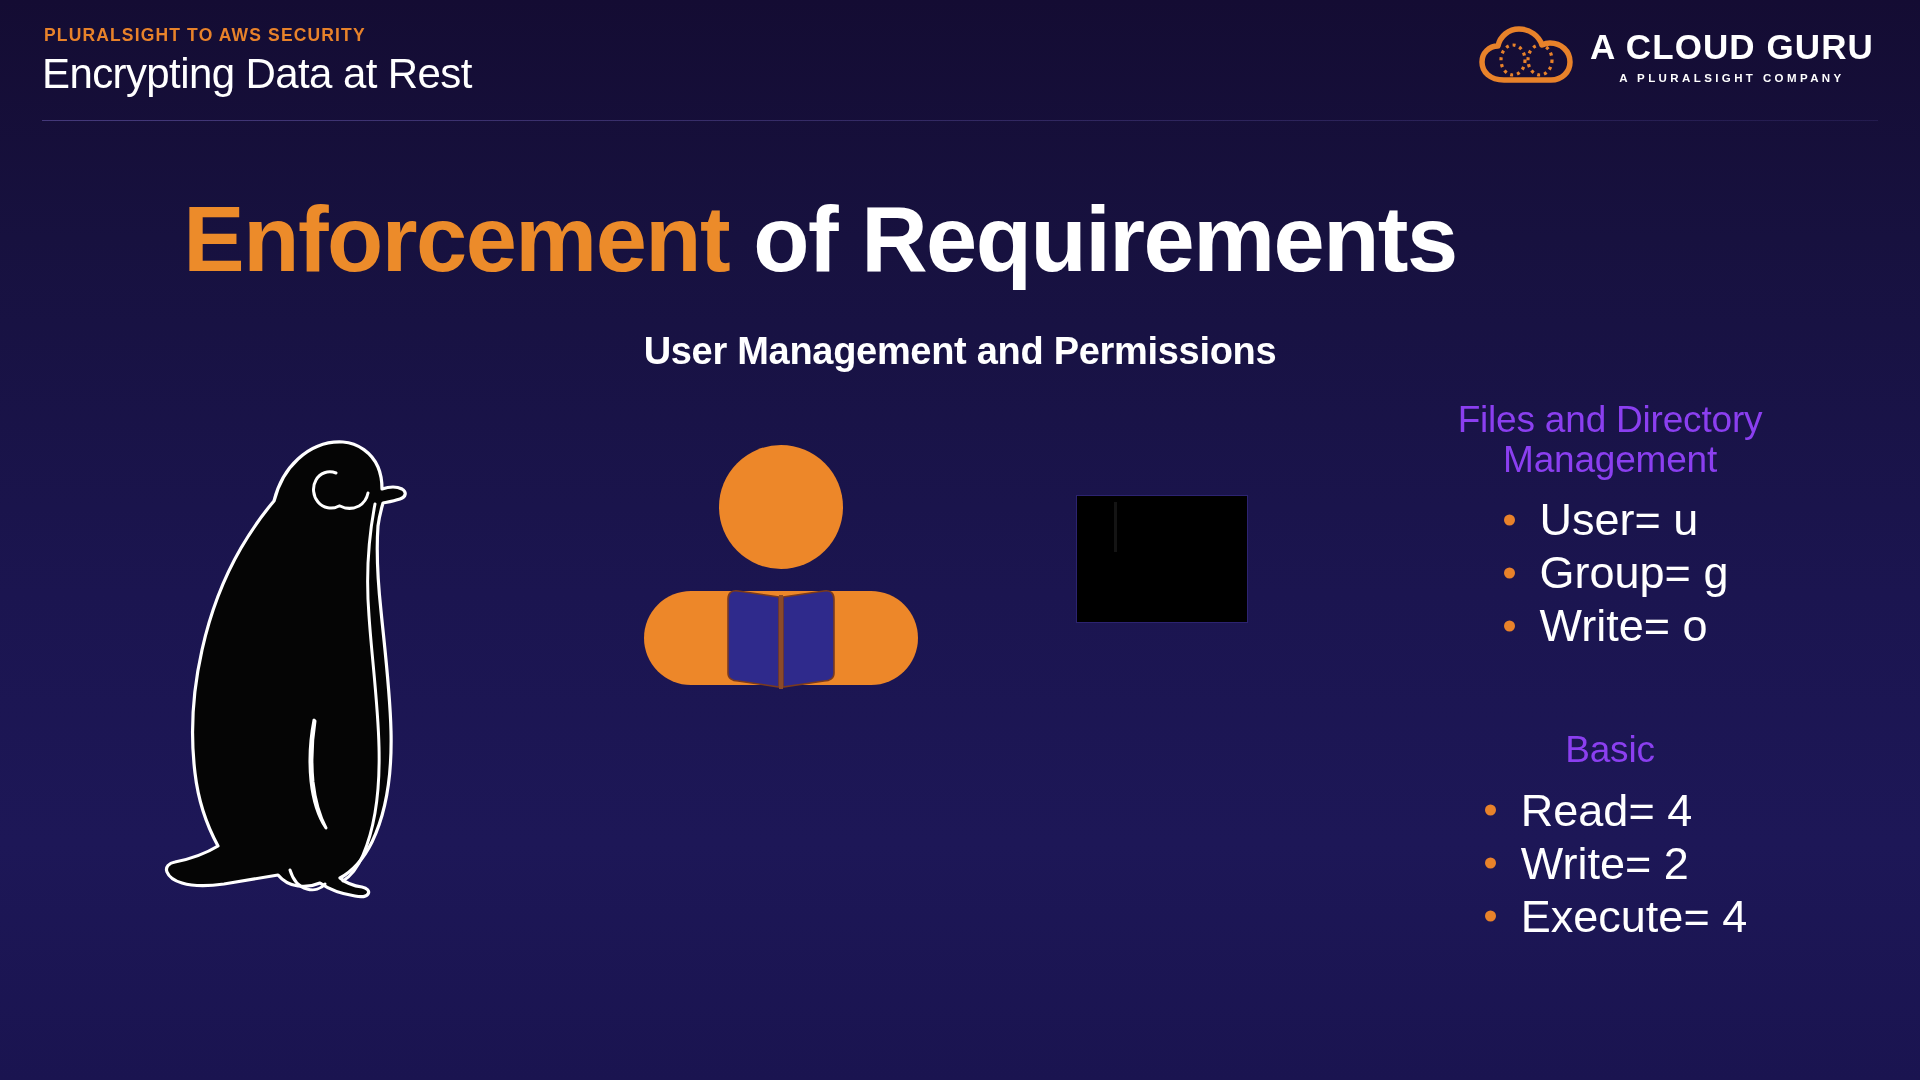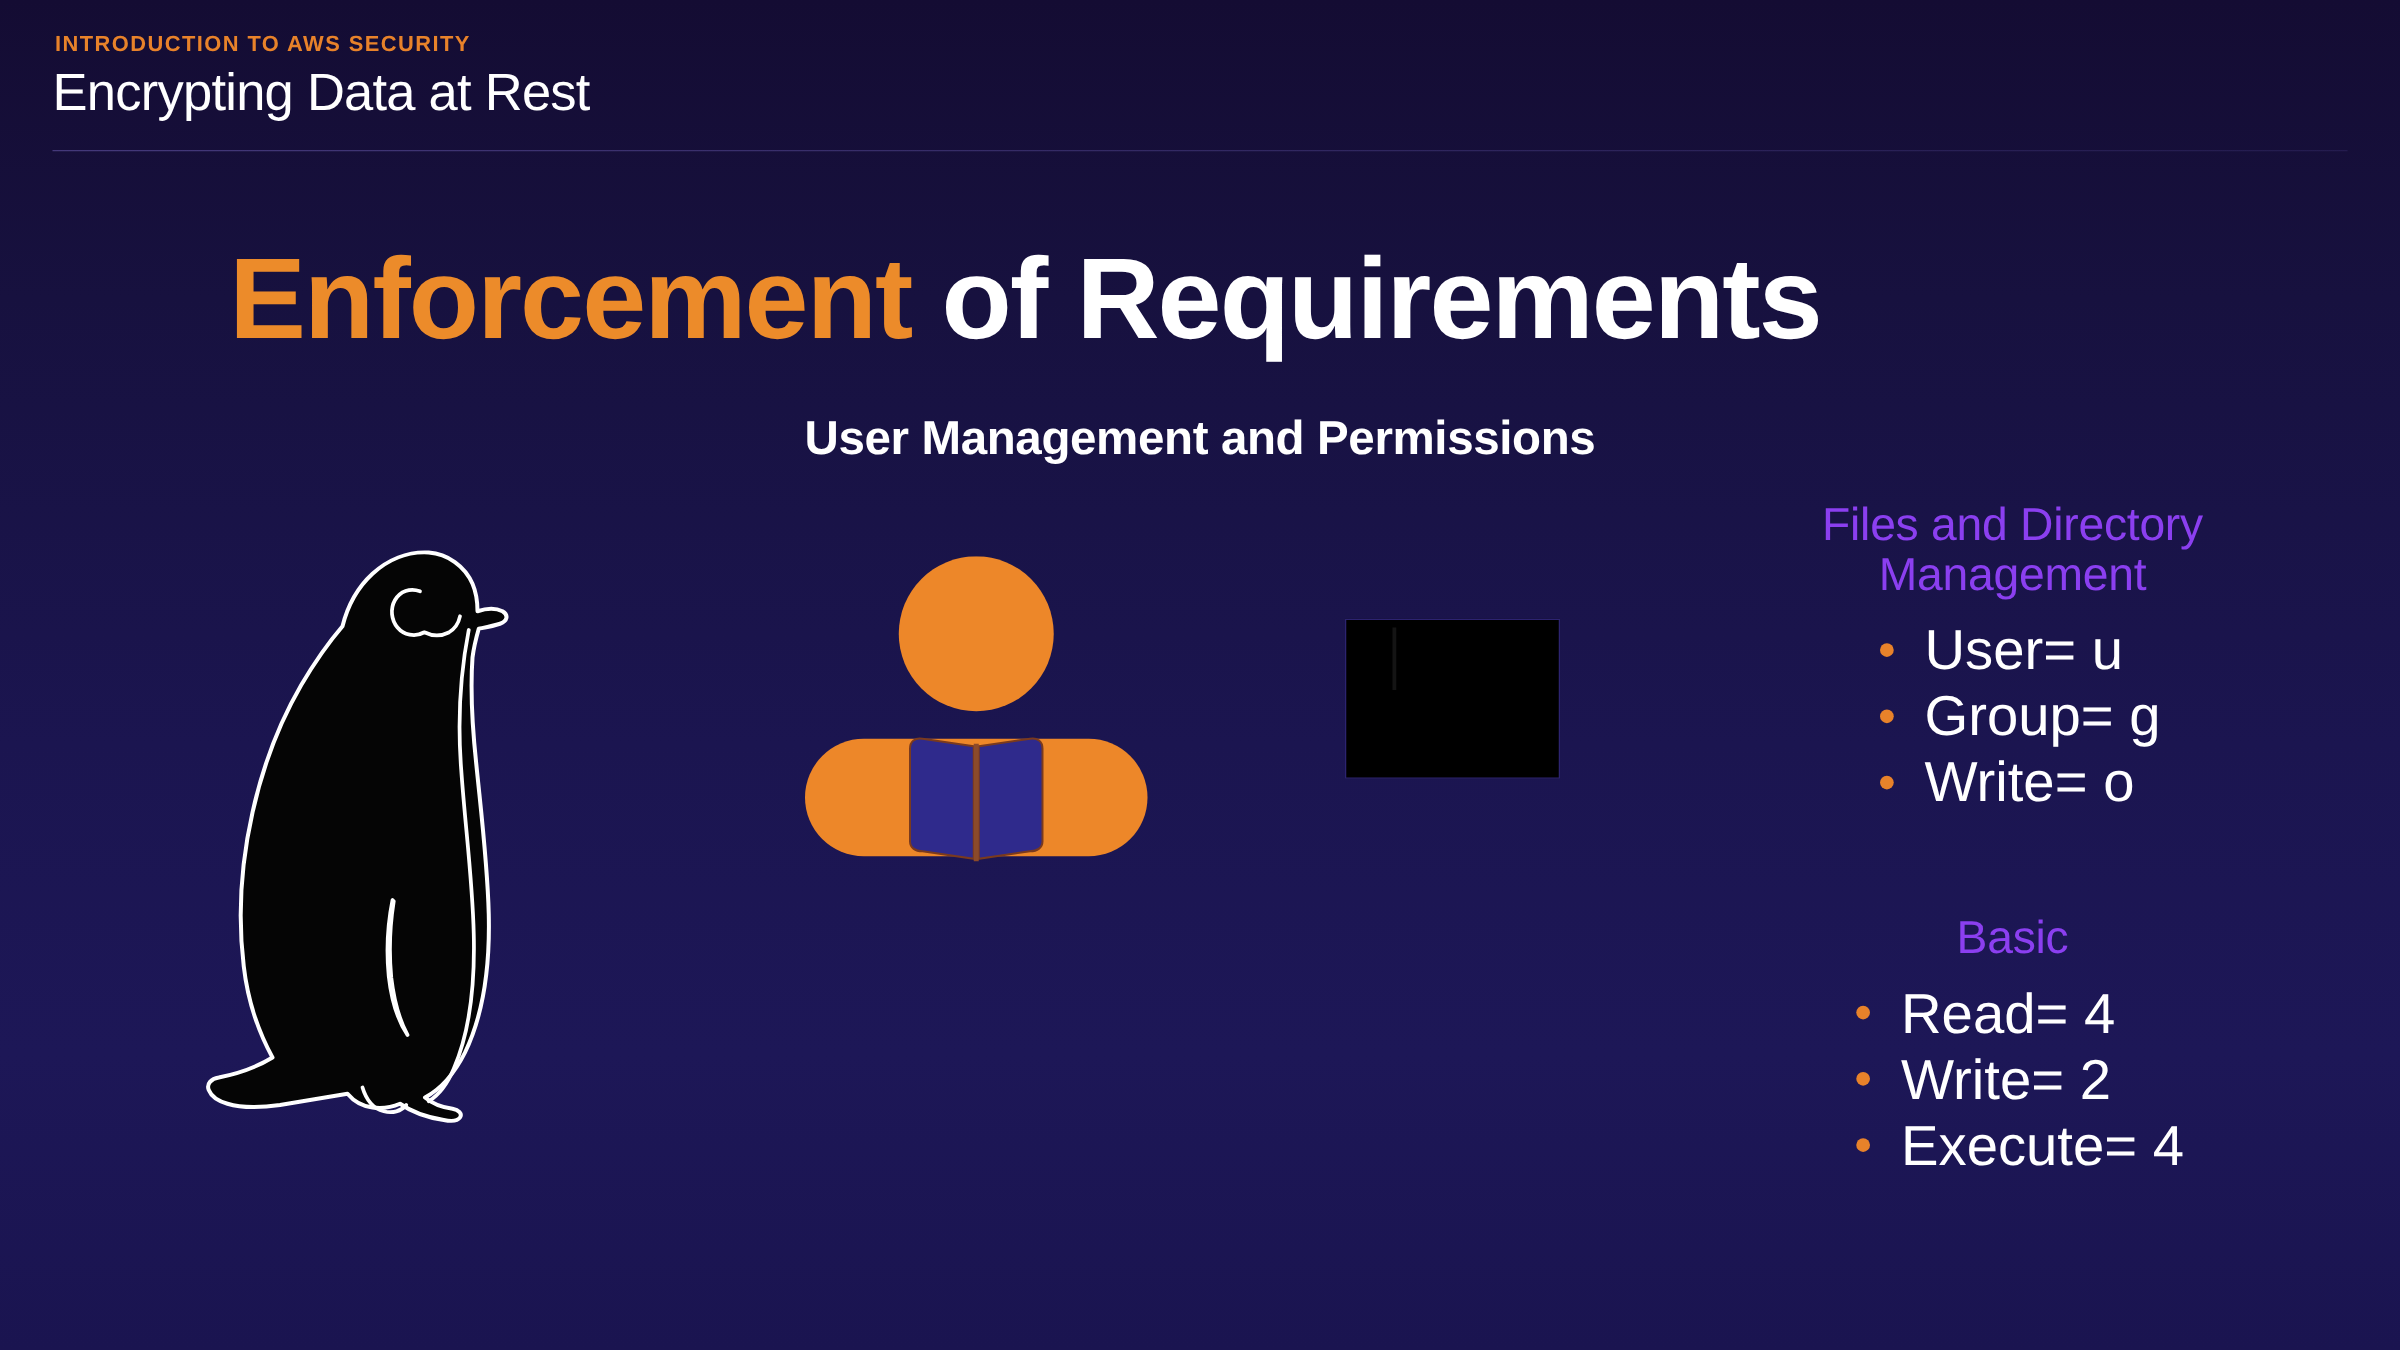--- a/index.html
+++ b/index.html
@@ -206,7 +206,7 @@
 <div id="slide">
 
   <div id="header">
-    <div id="eyebrow">INTRODUCTION TO AWS SECURITY</div>
+    <div id="eyebrow">PLURALSIGHT TO AWS SECURITY</div>
     <div id="deck-title">Encrypting Data at Rest</div>
     <div id="header-divider"></div>
 

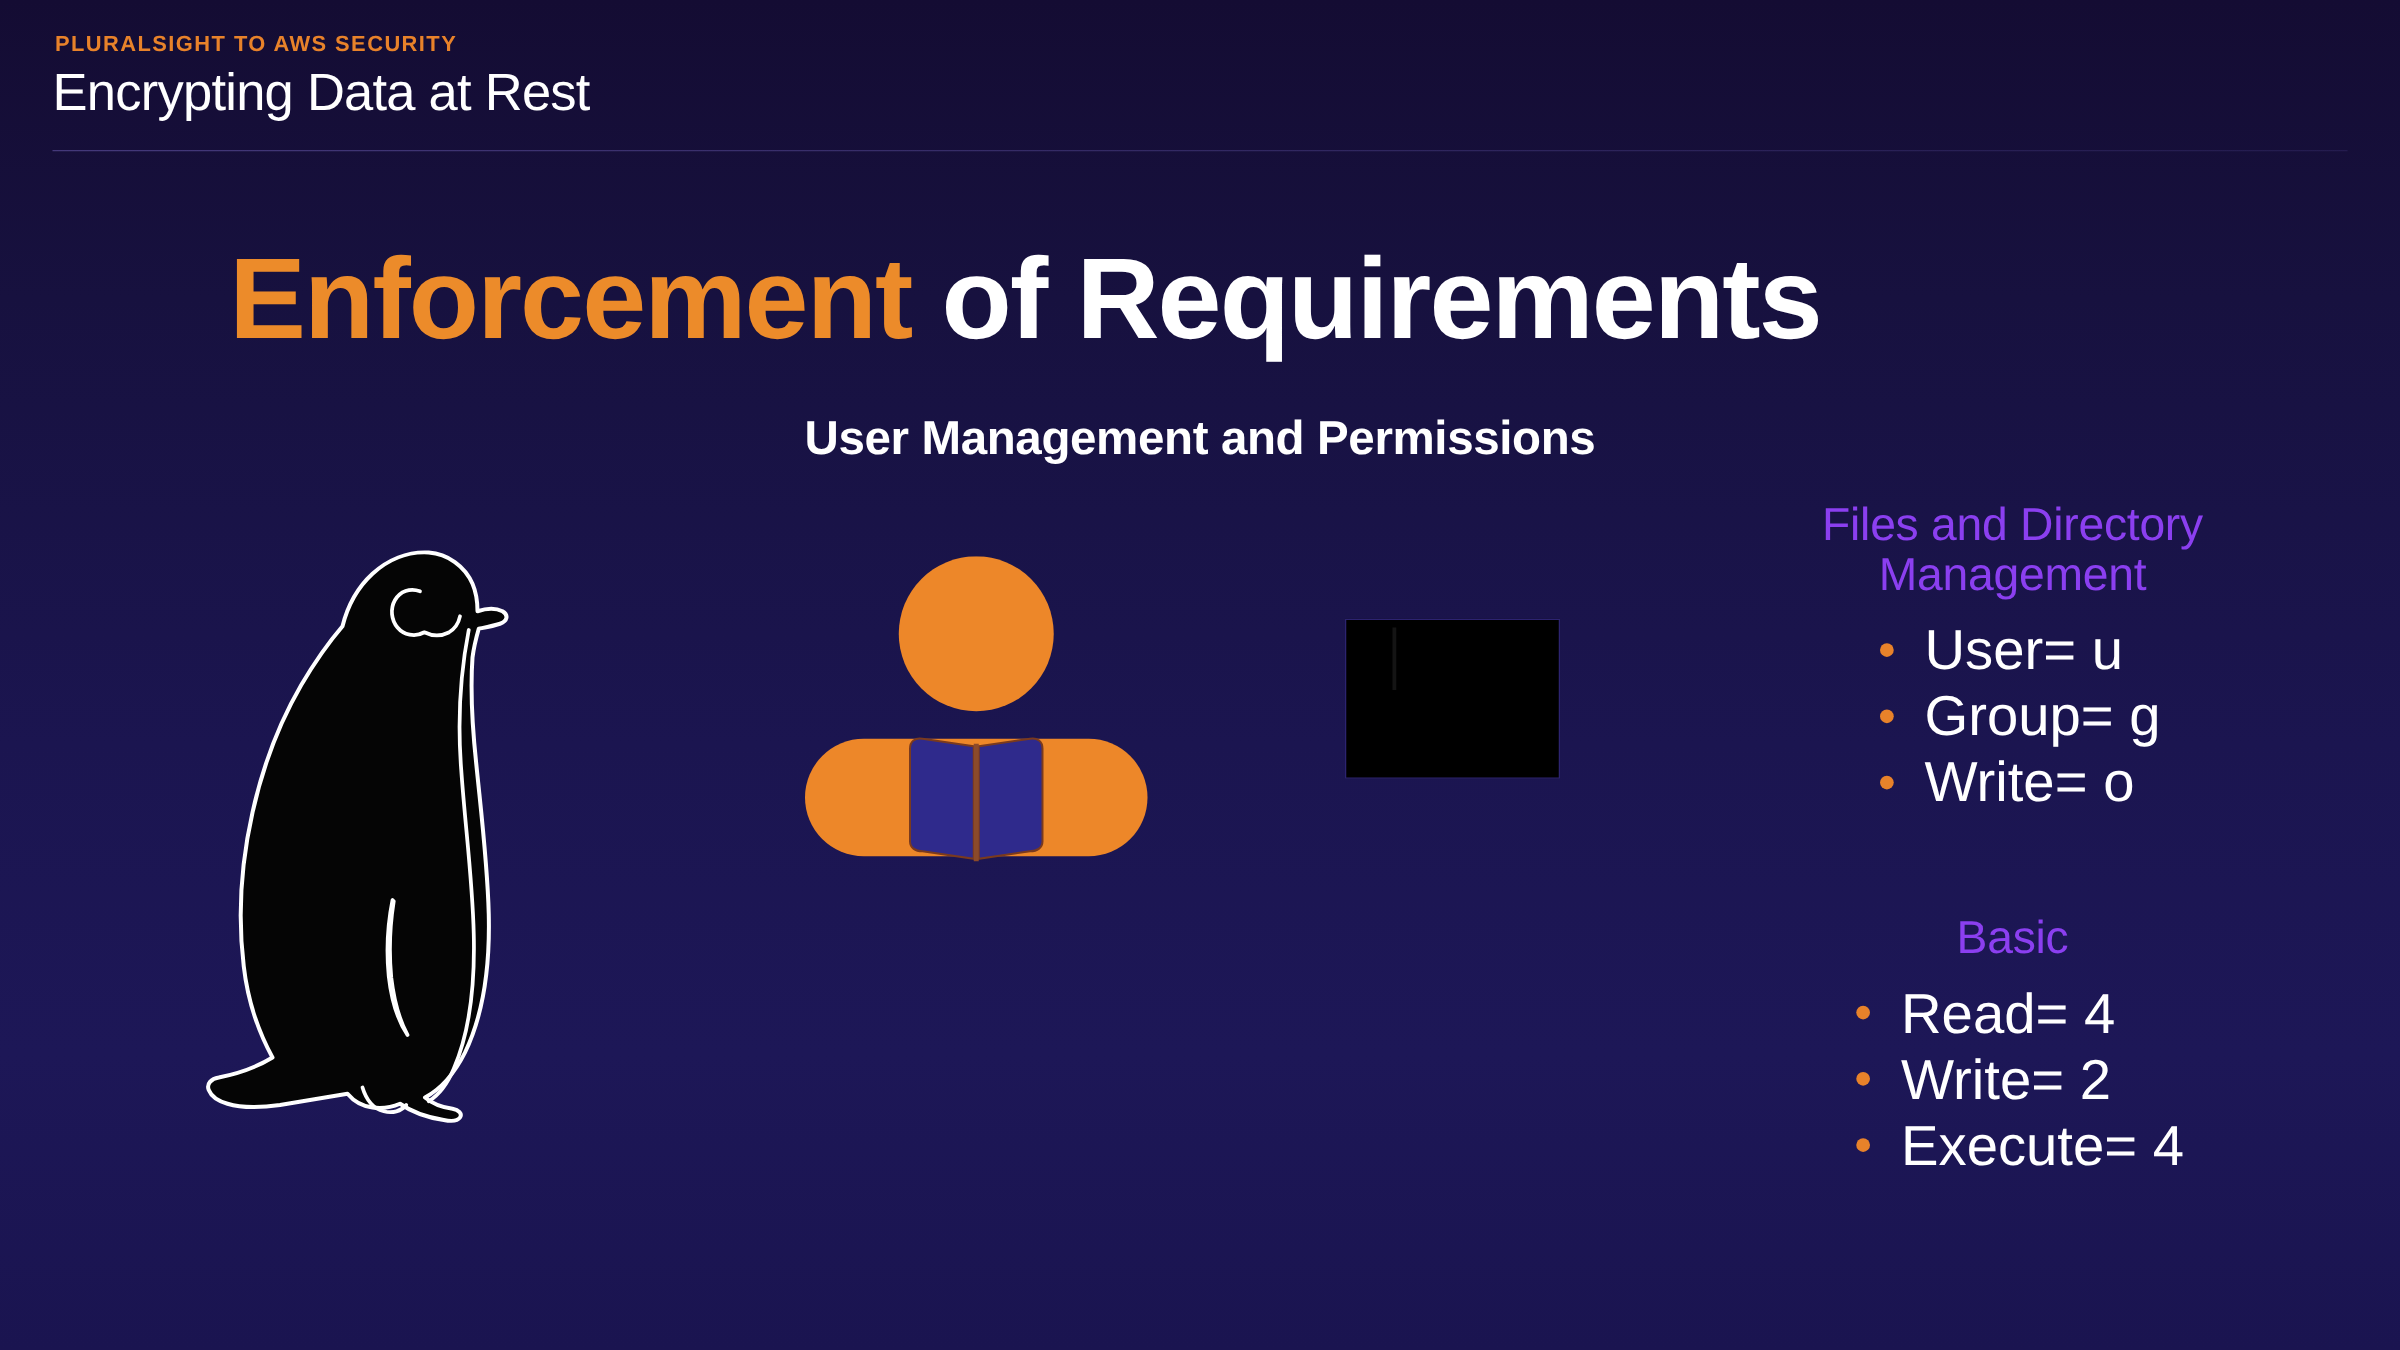--- a/index.html
+++ b/index.html
@@ -210,6 +210,17 @@
     <div id="deck-title">Encrypting Data at Rest</div>
     <div id="header-divider"></div>
 
+    <div id="logo">
+      <svg id="logo-mark" viewBox="0 0 96 64">
+        <path d="M26 56 C12 56 4 48 4 38 C4 29 11 22 20 22 C22 12 31 5 41 5 C52 5 61 12 64 21 C66 20 69 19 72 19 C83 19 92 27 92 38 C92 48 84 56 73 56 Z" fill="none" stroke="#e8822a" stroke-width="5.5" stroke-linejoin="round"></path>
+        <ellipse cx="35" cy="36" rx="12" ry="15" fill="none" stroke="#e8822a" stroke-width="3.2" stroke-dasharray="3 4"></ellipse>
+        <ellipse cx="62" cy="36" rx="12" ry="15" fill="none" stroke="#e8822a" stroke-width="3.2" stroke-dasharray="3 4"></ellipse>
+      </svg>
+      <div id="logo-words">
+        <div id="logo-name">A CLOUD GURU</div>
+        <div id="logo-sub">A PLURALSIGHT COMPANY</div>
+      </div>
+    </div>
   </div>
 
   <div id="main-title">

